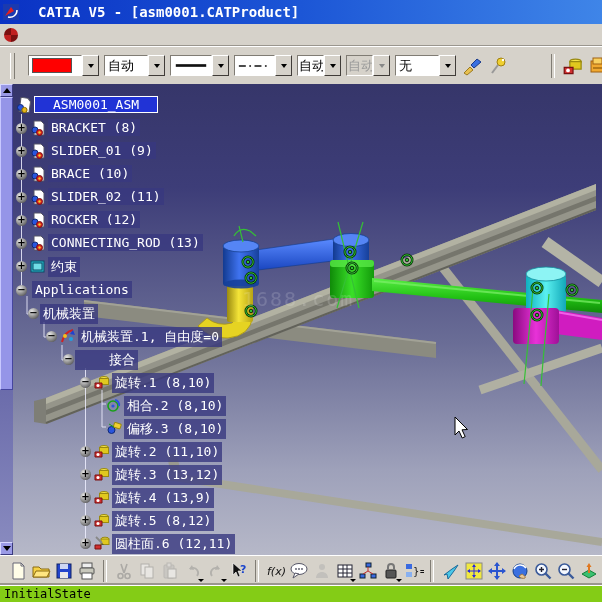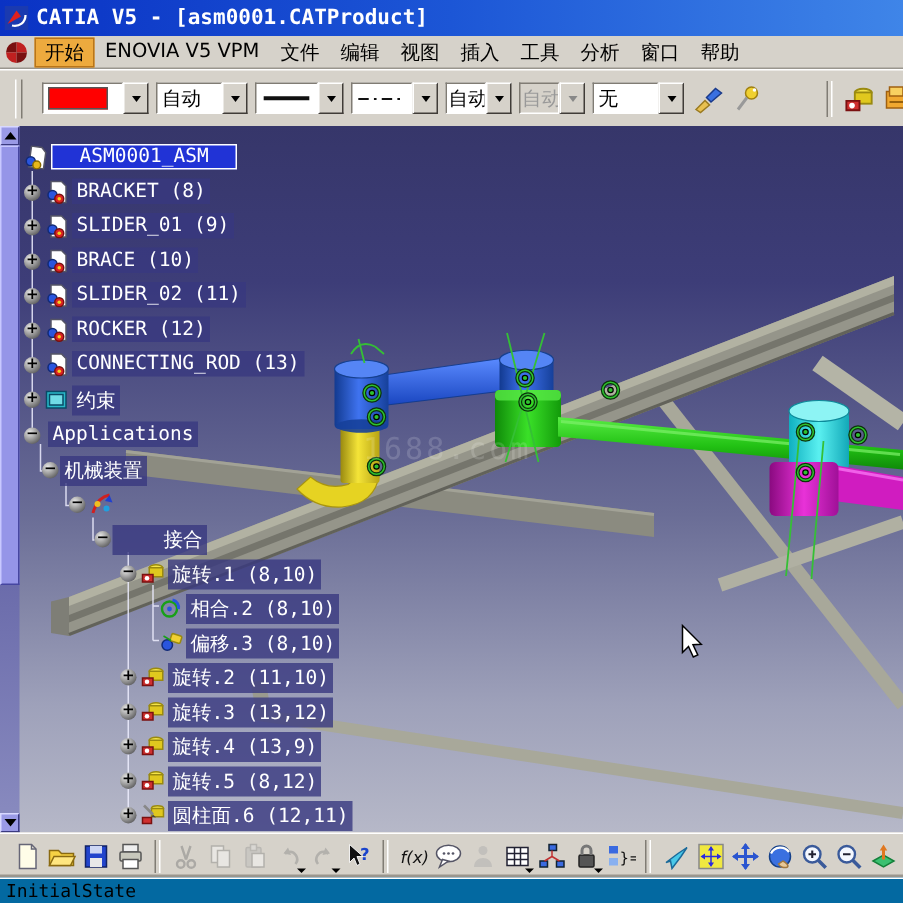--- a/index.html
+++ b/index.html
@@ -8,7 +8,7 @@
   
   .titlebar{position:absolute;top:0;left:0;right:0;height:24px;
     background:linear-gradient(90deg,#0a32c4 0%,#1c56d6 50%,#3f85e8 100%);
-    color:#fff;display:flex;align-items:center;gap:5px;padding-left:3px;
+    color:#fff;display:flex;align-items:center;gap:19px;padding-left:3px;
     font:bold 14px "DejaVu Sans Mono",monospace;}
   
   .menubar{position:absolute;top:24px;left:0;right:0;height:21px;background:#d6d2ca;

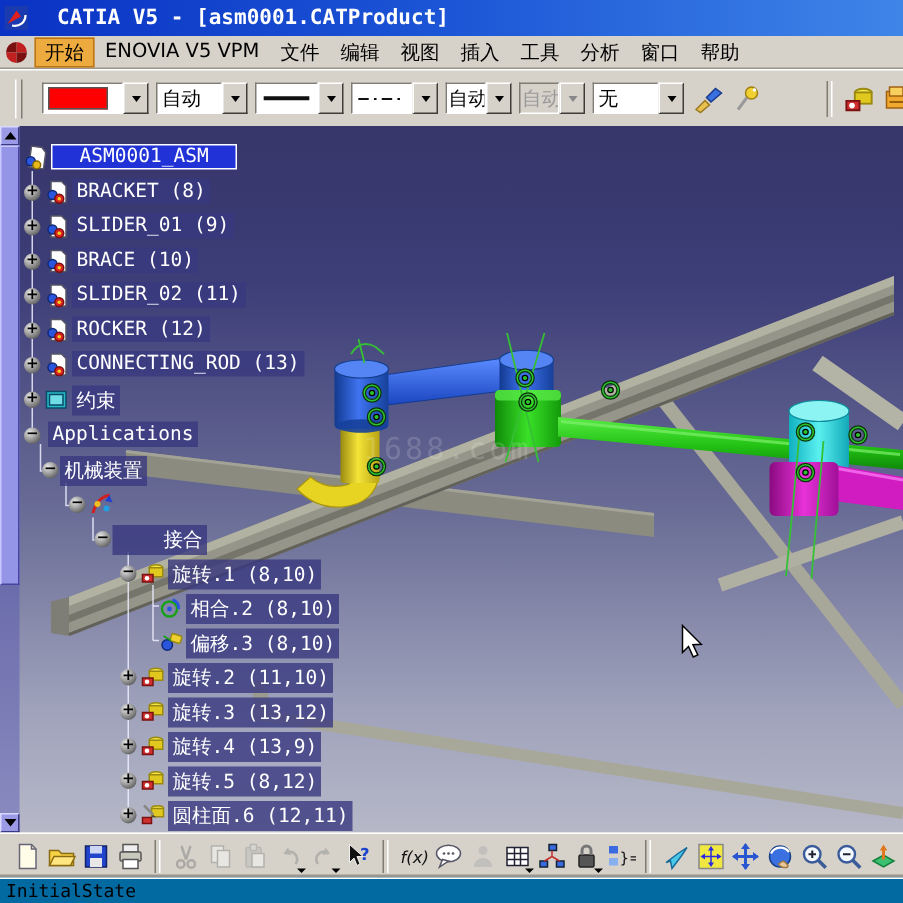--- a/index.html
+++ b/index.html
@@ -90,18 +90,6 @@
       <path d="M8 8L8 15A7 7 0 0 1 1 8z" fill="#c02020"></path>
         <path d="M8 8L15 8A7 7 0 0 1 8 15z" fill="#7a1010"></path>
     </svg>
-    <span id="menu-items" style="display:flex;align-items:center;">
-        <span class="menu-item active">开始</span>
-        <span class="menu-item">ENOVIA V5 VPM</span>
-        <span class="menu-item">文件</span>
-        <span class="menu-item">编辑</span>
-        <span class="menu-item">视图</span>
-        <span class="menu-item">插入</span>
-        <span class="menu-item">工具</span>
-        <span class="menu-item">分析</span>
-        <span class="menu-item">窗口</span>
-        <span class="menu-item">帮助</span>
-      </span>
   </div>
 
   <div class="gtoolbar">

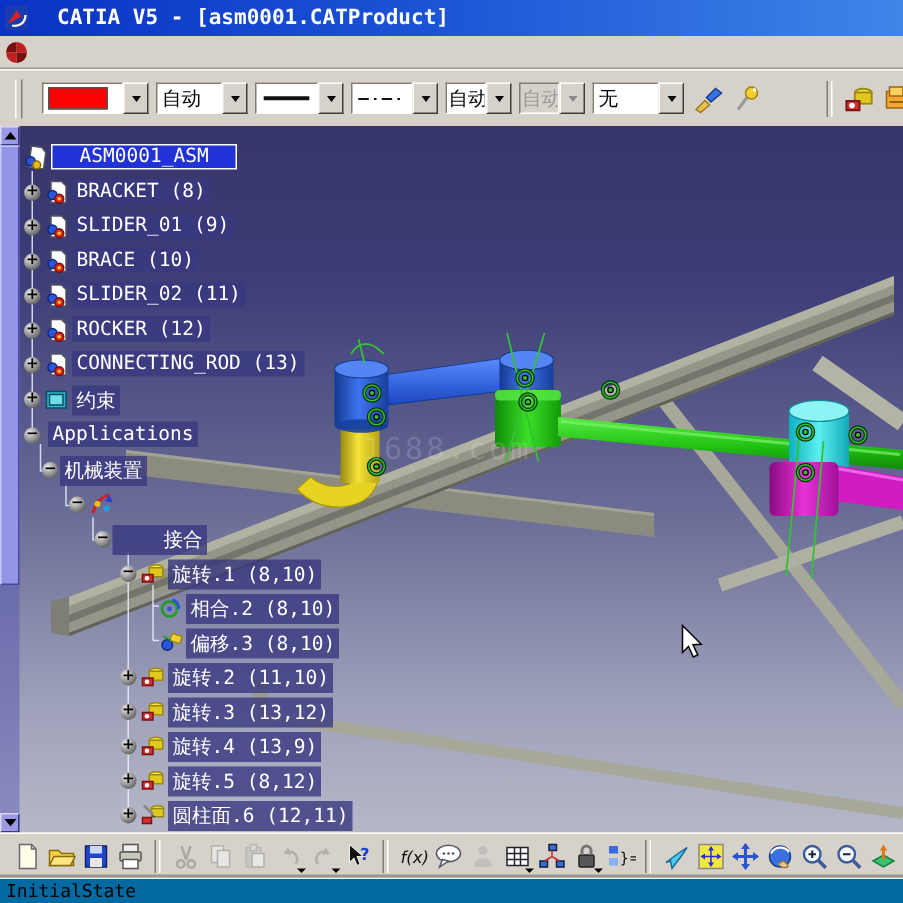--- a/index.html
+++ b/index.html
@@ -404,6 +404,7 @@
               <circle cx="5" cy="8" r="2" fill="#f0c020"></circle>
               <circle cx="11" cy="11" r="2" fill="#20a0e0"></circle>
             </svg></span>
+          <span class="tlabel" style="left: 78px;">机械装置.1, 自由度=0</span>
         </div>
         <div class="trow" style="top: 266px;">
           <div class="tball" style="left: 63px;">−</div>

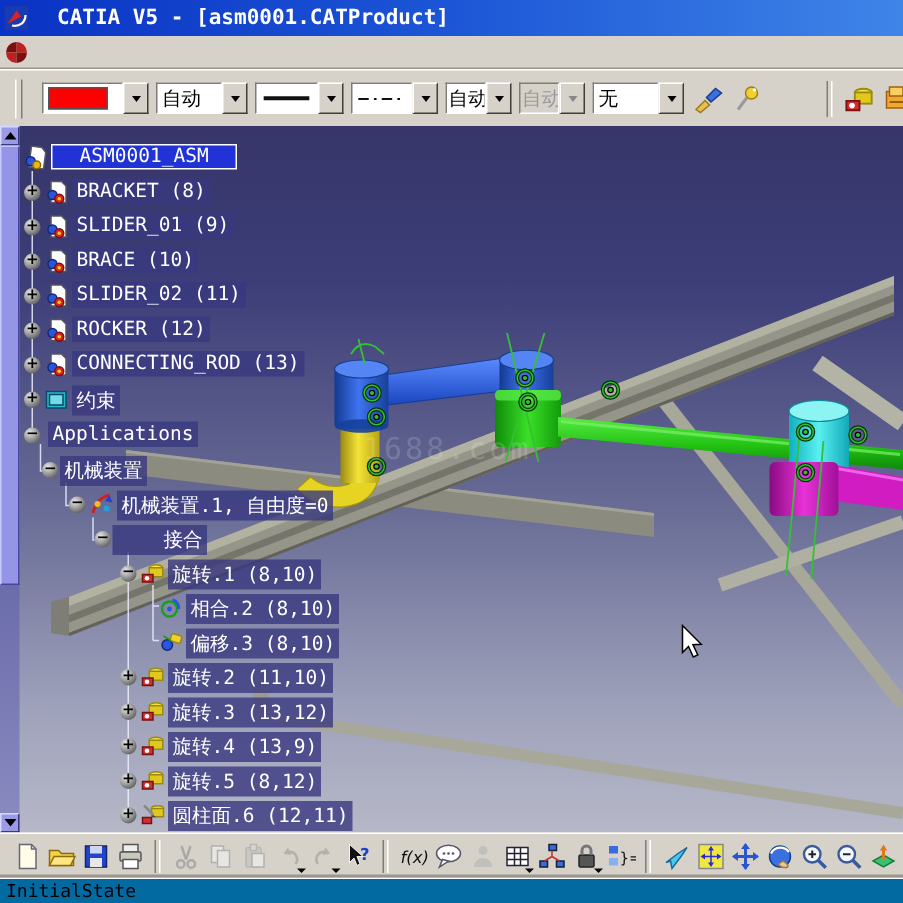--- a/index.html
+++ b/index.html
@@ -65,7 +65,7 @@
   .tb-dd{position:absolute;right:0;bottom:0;width:0;height:0;
     border-left:3px solid transparent;border-right:3px solid transparent;border-top:3.5px solid #000;}
   
-  .statusbar{position:absolute;top:585px;left:0;right:0;height:17px;background:#0369a1;
+  .statusbar{position:absolute;top:585px;left:0;right:0;height:17px;background:#84cc16;
     border-top:1px solid #fff;box-shadow:0 -2px 0 #9a968e;box-sizing:border-box;
     font:12px "DejaVu Sans Mono",monospace;color:#000;padding:1px 4px;}
 </style>

